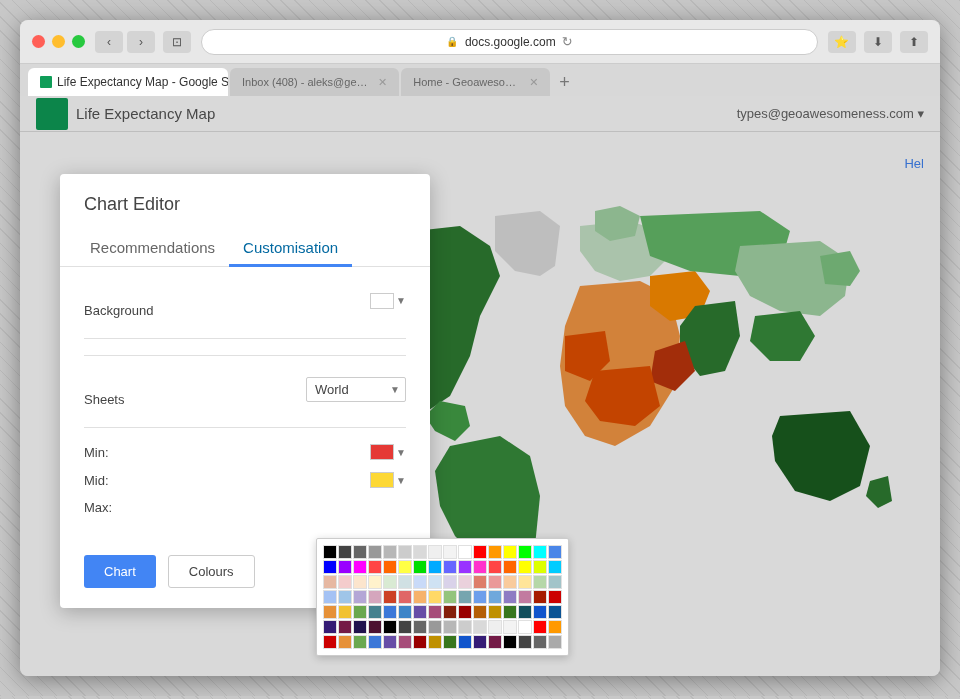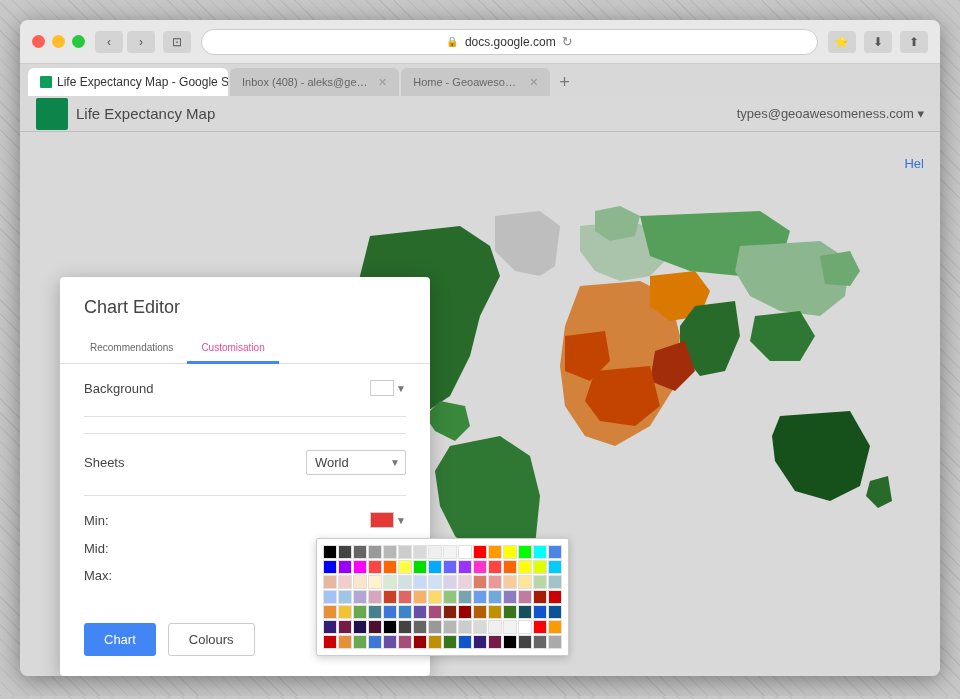--- a/index.html
+++ b/index.html
@@ -160,7 +160,7 @@
       top: 0; left: 0; right: 0; bottom: 0;
       background: rgba(0,0,0,0.15);
       display: flex;
-      align-items: flex-end;
+      align-items: center;
       justify-content: flex-start;
       padding: 10px 0 0 40px;
     }

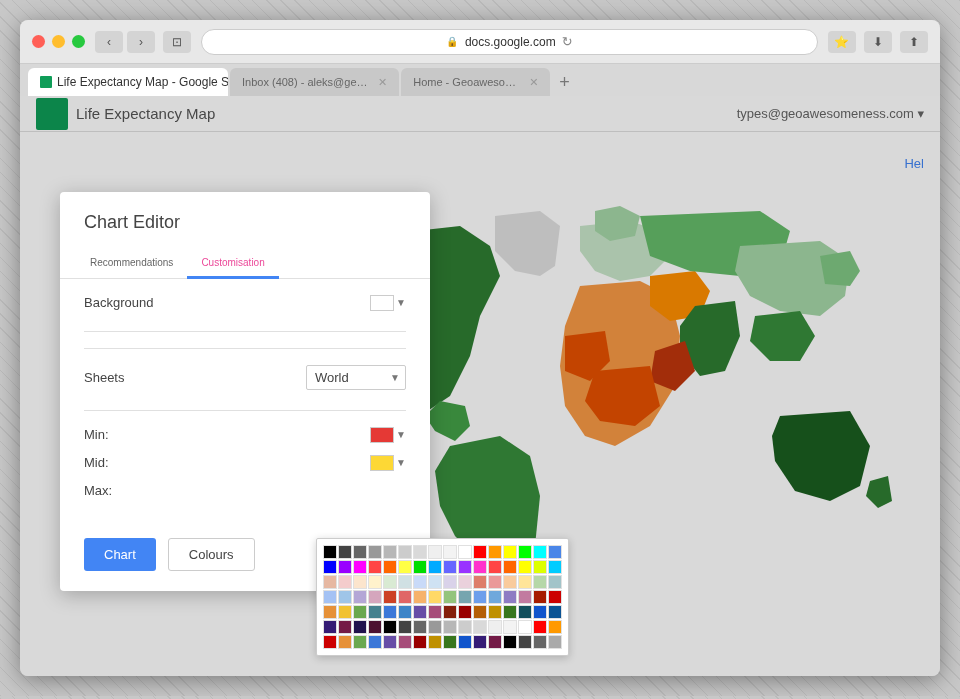--- a/index.html
+++ b/index.html
@@ -184,7 +184,7 @@
     }
     .dialog-tab {
       padding: 8px 14px;
-      font-size: 10px;
+      font-size: 15px;
       color: #666;
       cursor: pointer;
       border-bottom: 3px solid transparent;

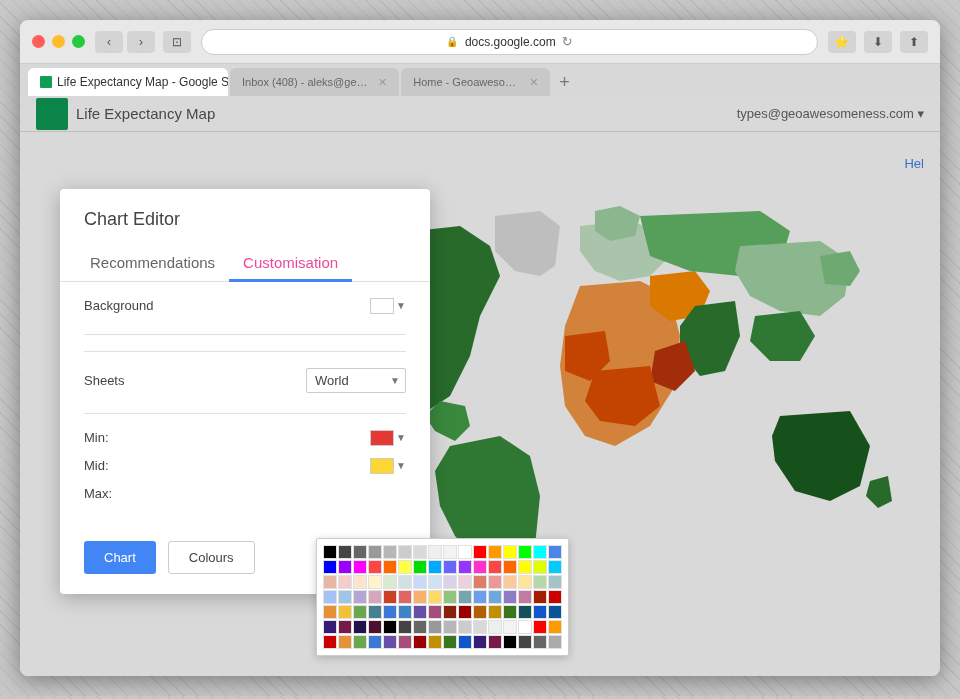--- a/index.html
+++ b/index.html
@@ -191,7 +191,7 @@
       margin-bottom: -1px;
     }
     .dialog-tab.active {
-      color: #ec4899;
+      color: #0369a1;
       border-bottom: 3px solid #4285f4;
     }
     .dialog-body {

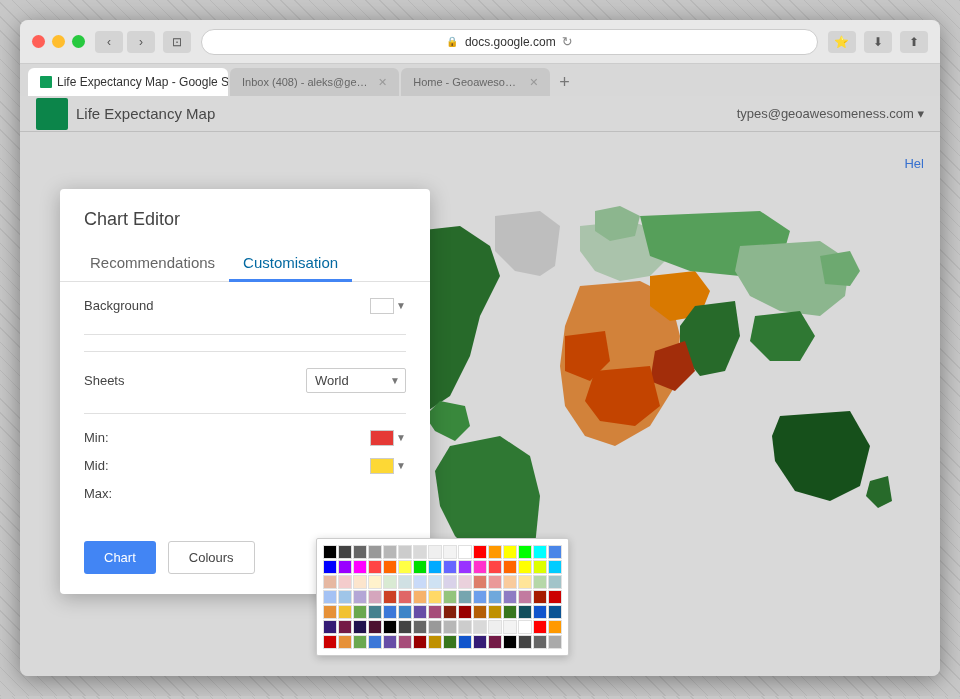--- a/index.html
+++ b/index.html
@@ -207,6 +207,7 @@
       color: #444;
       width: 100px;
       flex-shrink: 0;
+      margin-top: 20px;
     }
     .form-label-top {
       font-size: 13px;

